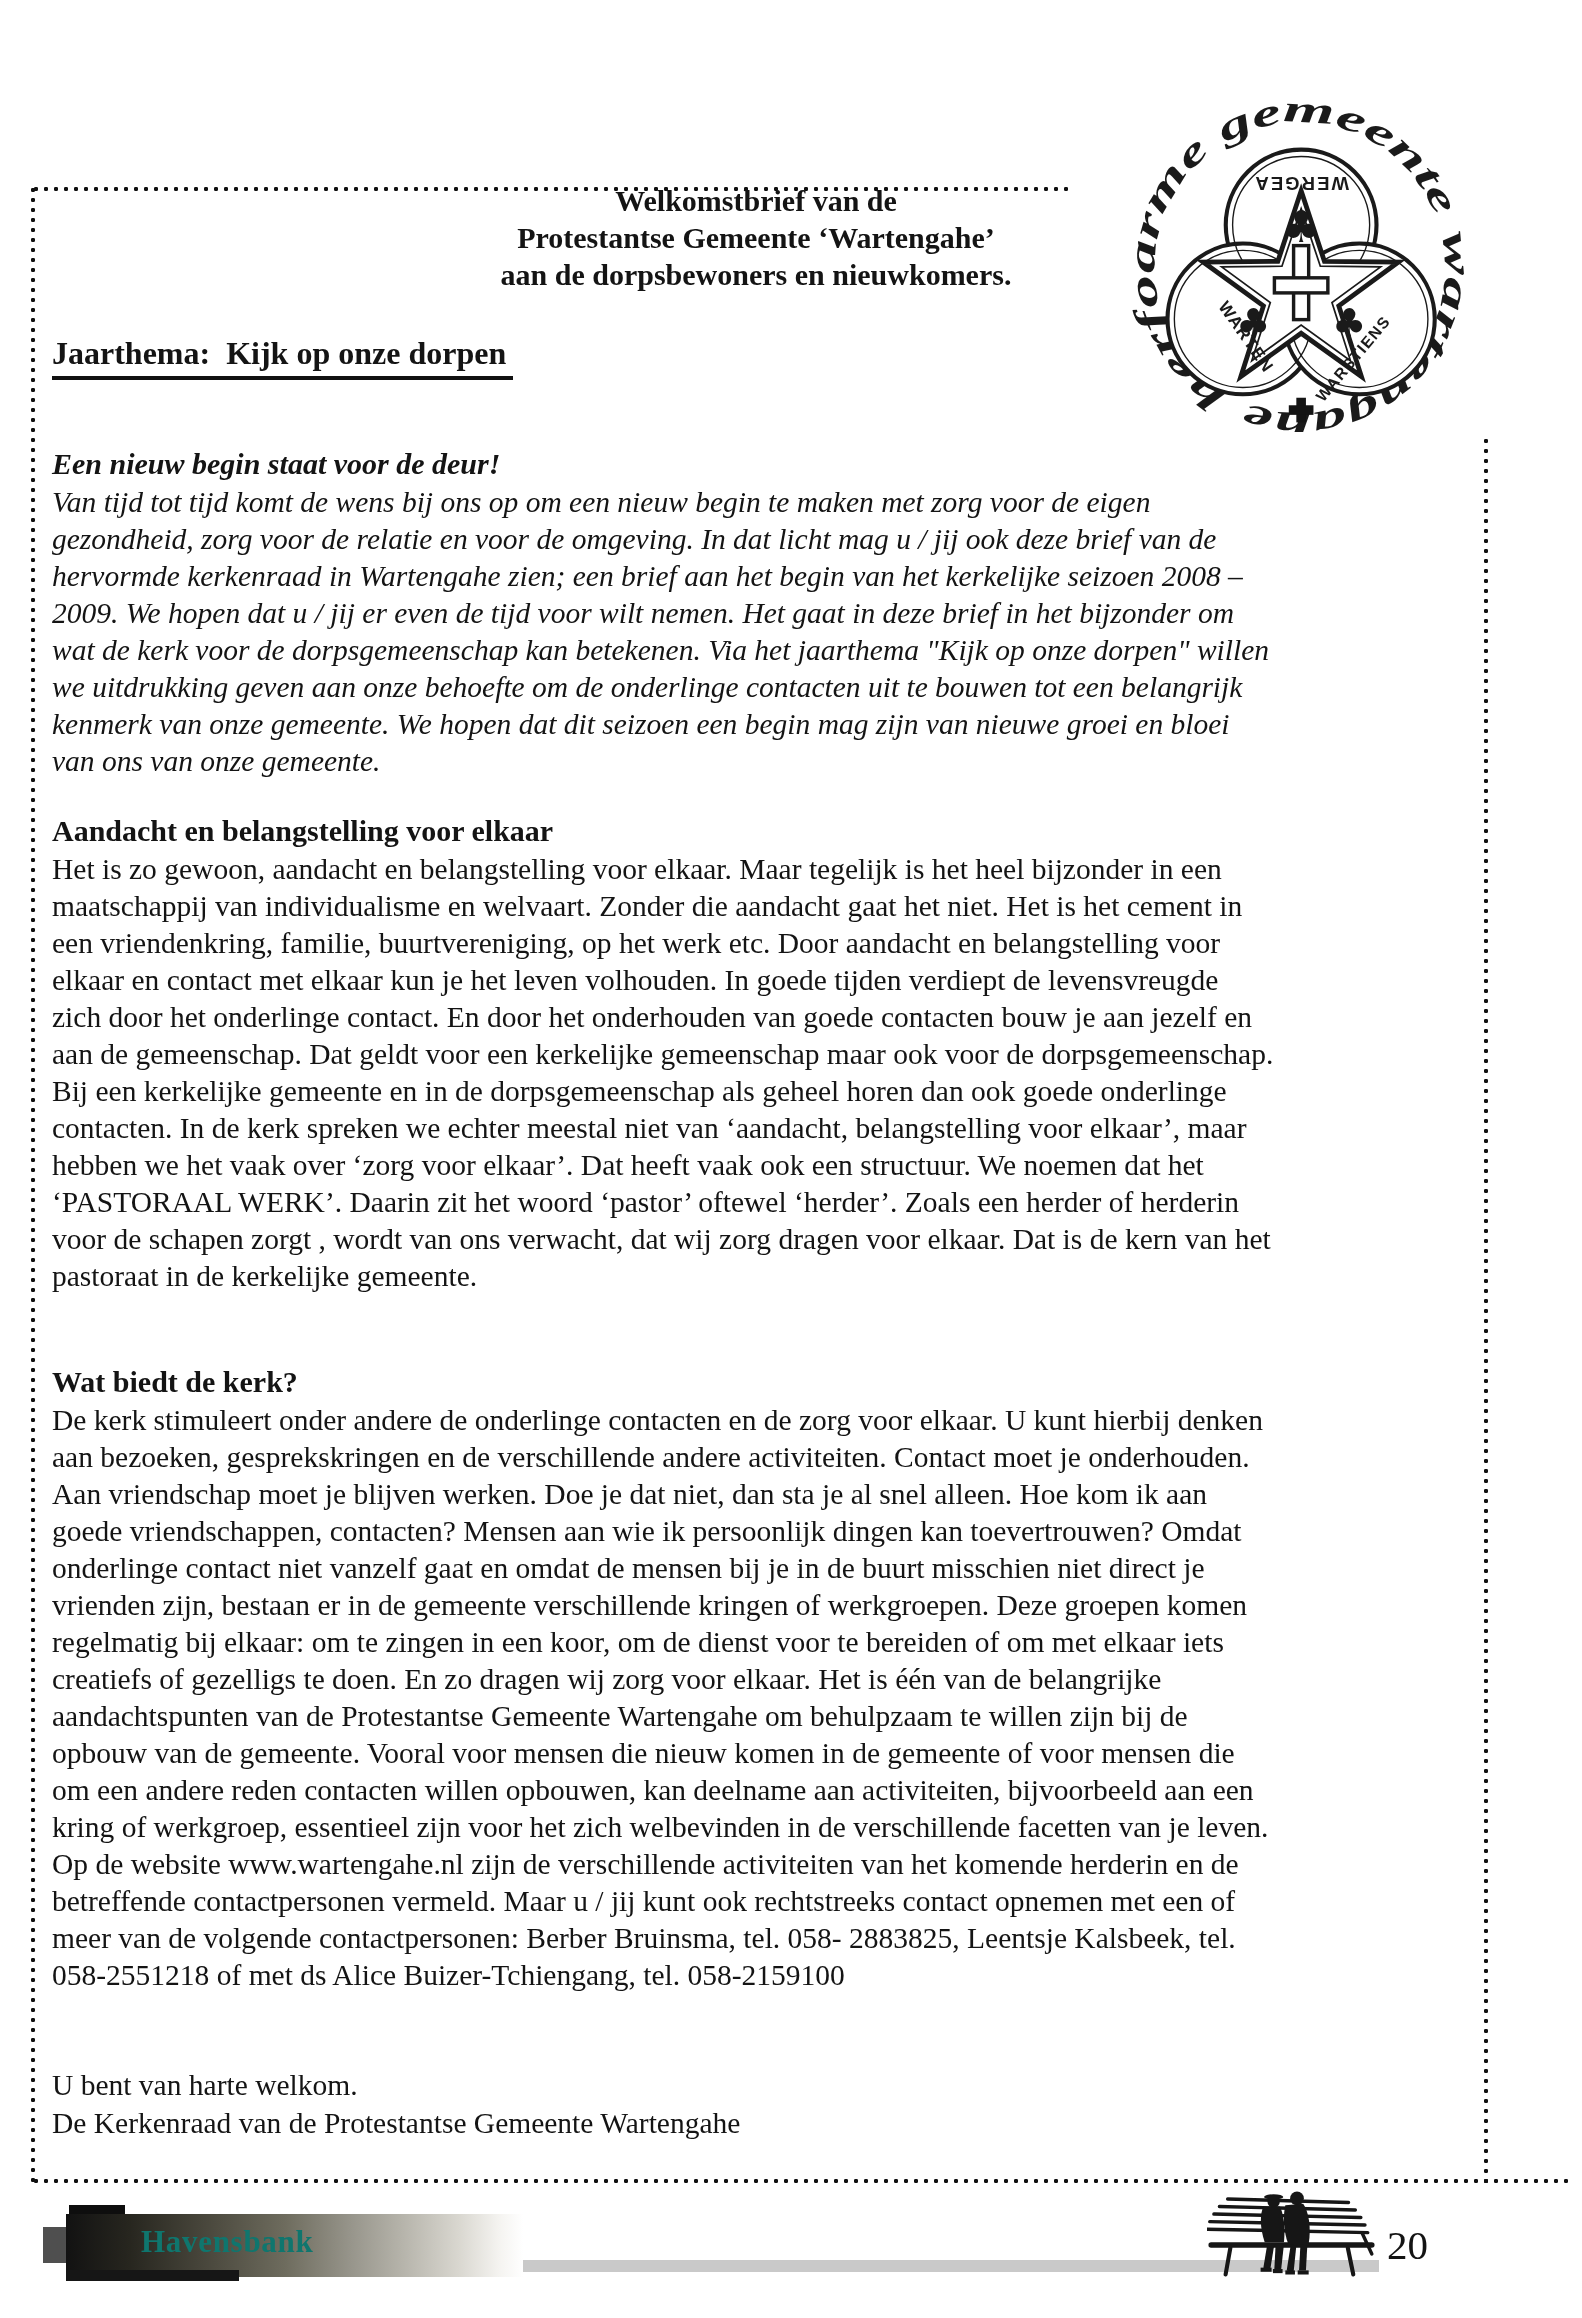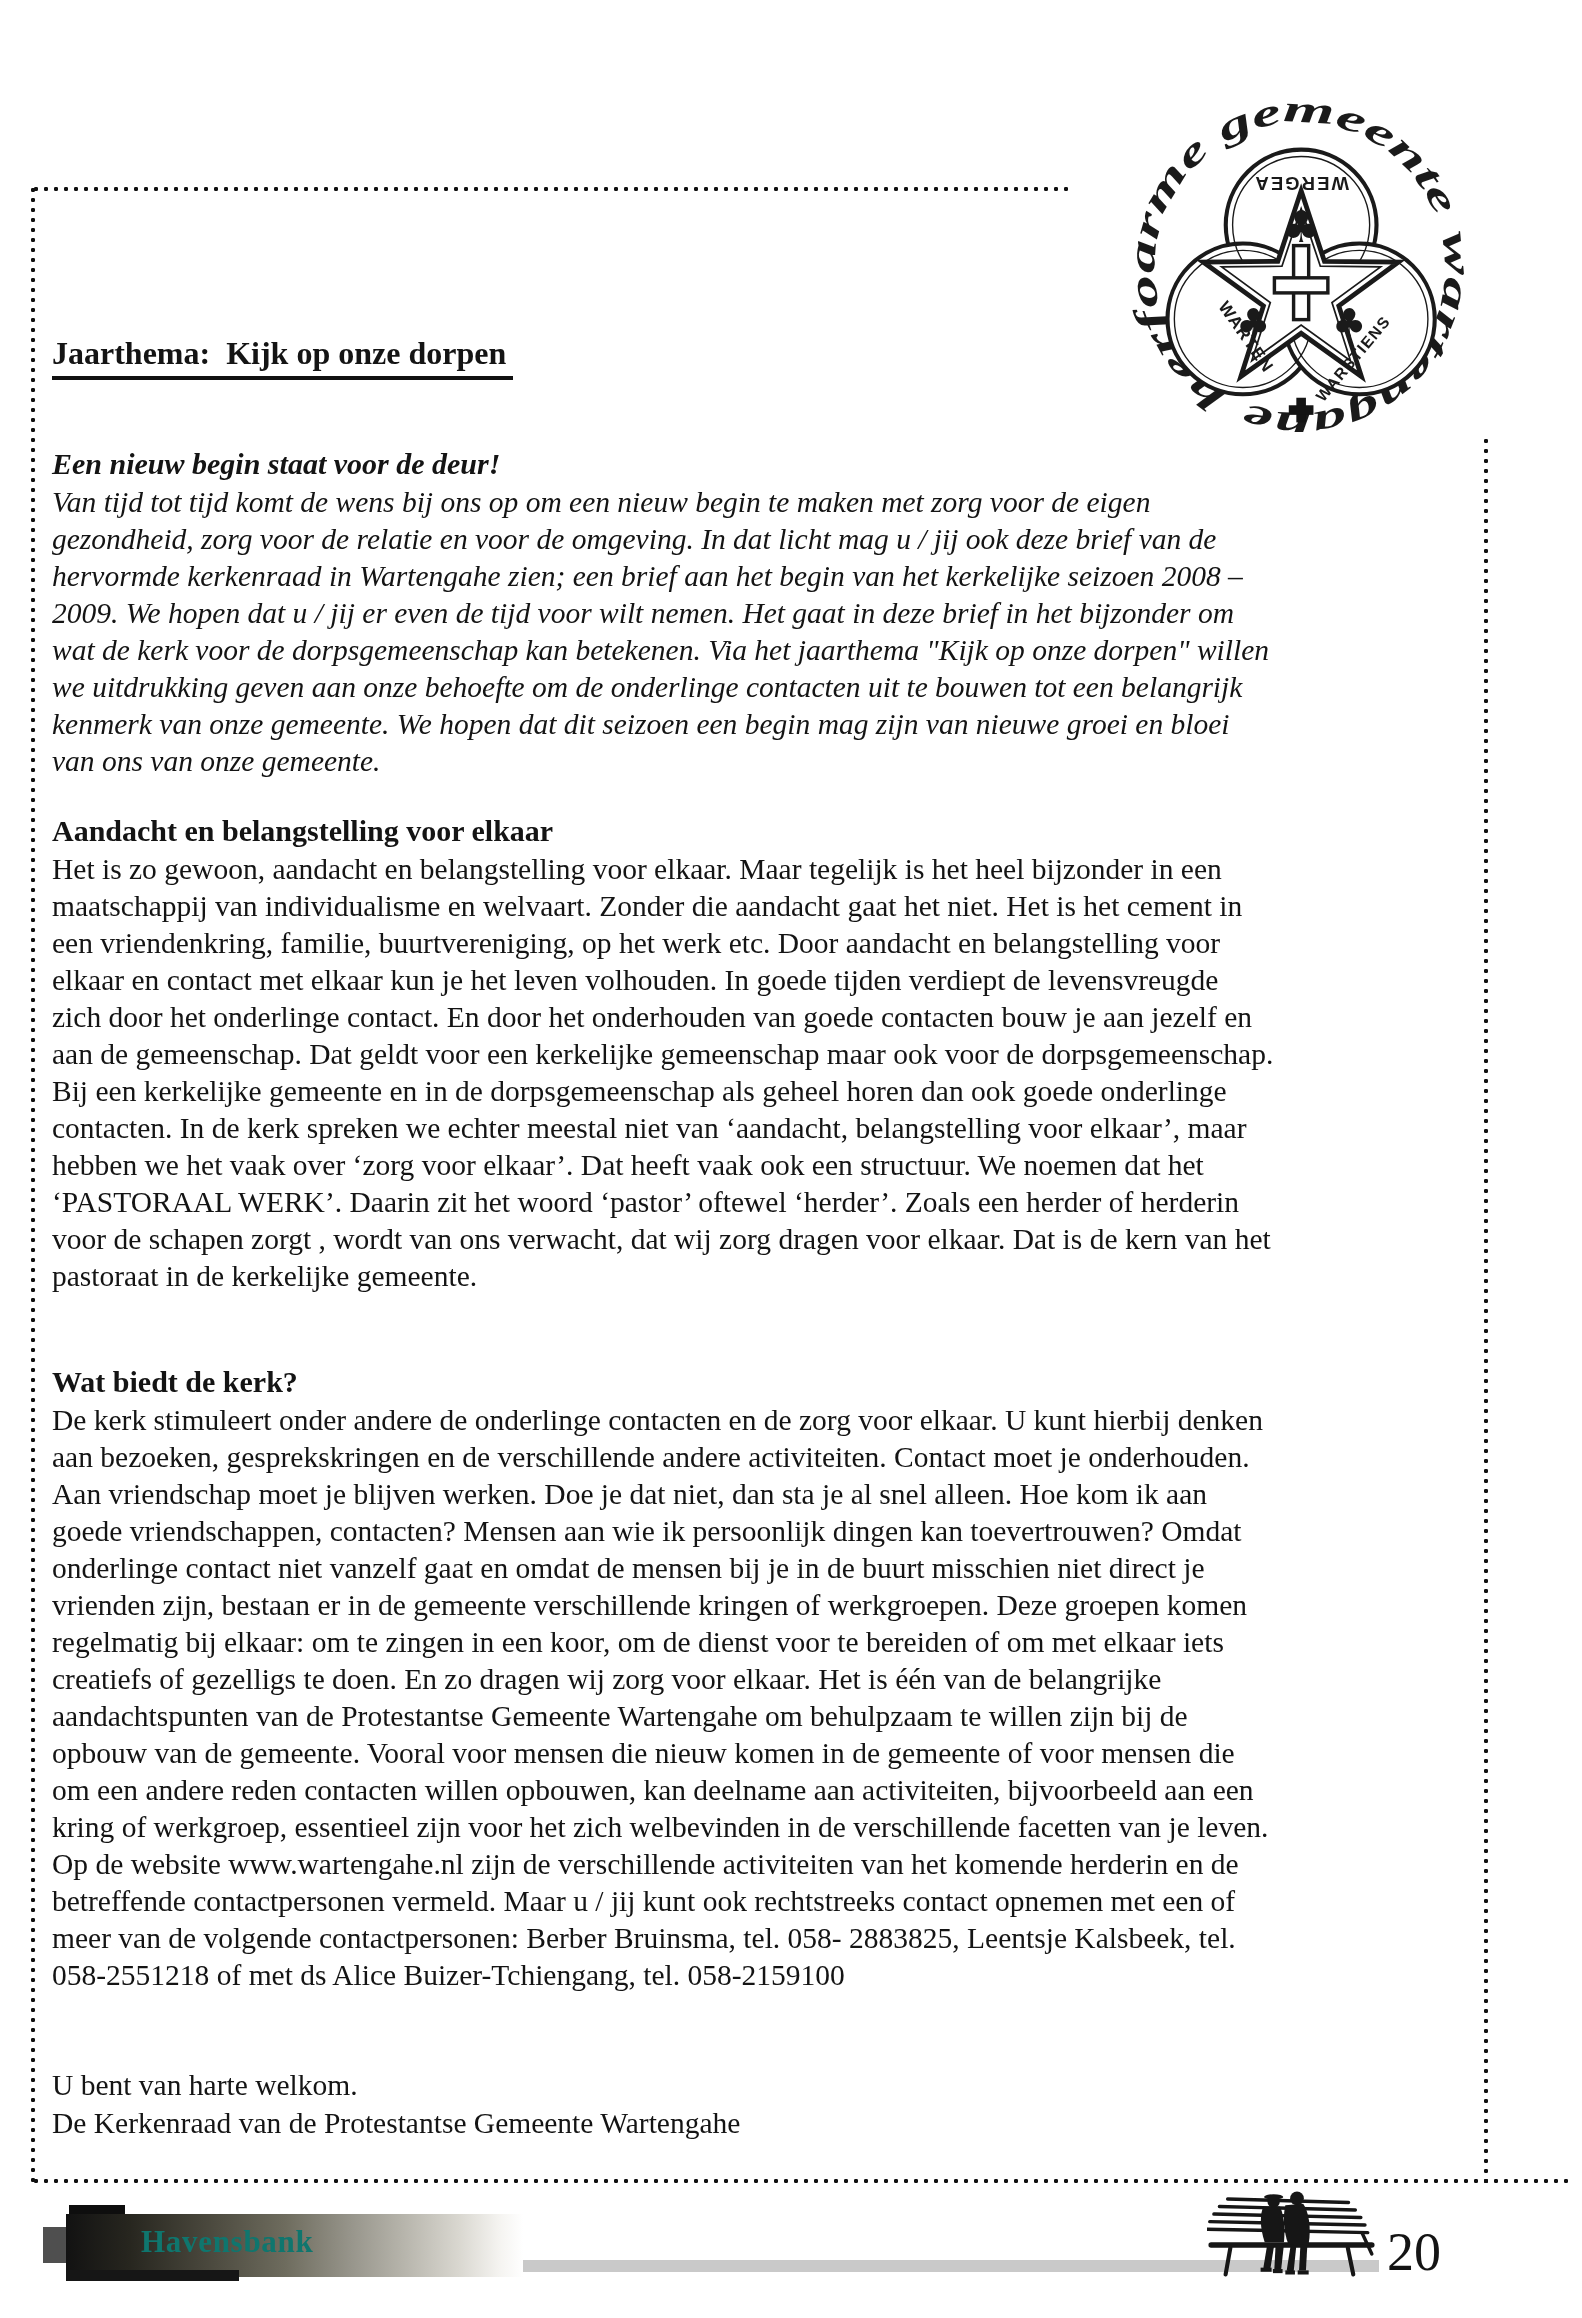--- a/index.html
+++ b/index.html
@@ -62,6 +62,9 @@
   <div class="dots-v" style="left:1482px; top:436px; height:1749px;"></div>
   <div class="dots-h" style="left:31px; top:2177px; width:1542px;"></div>
 
+  <div class="title-block">Welkomstbrief van de
+Protestantse Gemeente ‘Wartengahe’
+aan de dorpsbewoners en nieuwkomers.</div>
 
   <div class="jaarthema">Jaarthema:  Kijk op onze dorpen</div>
 

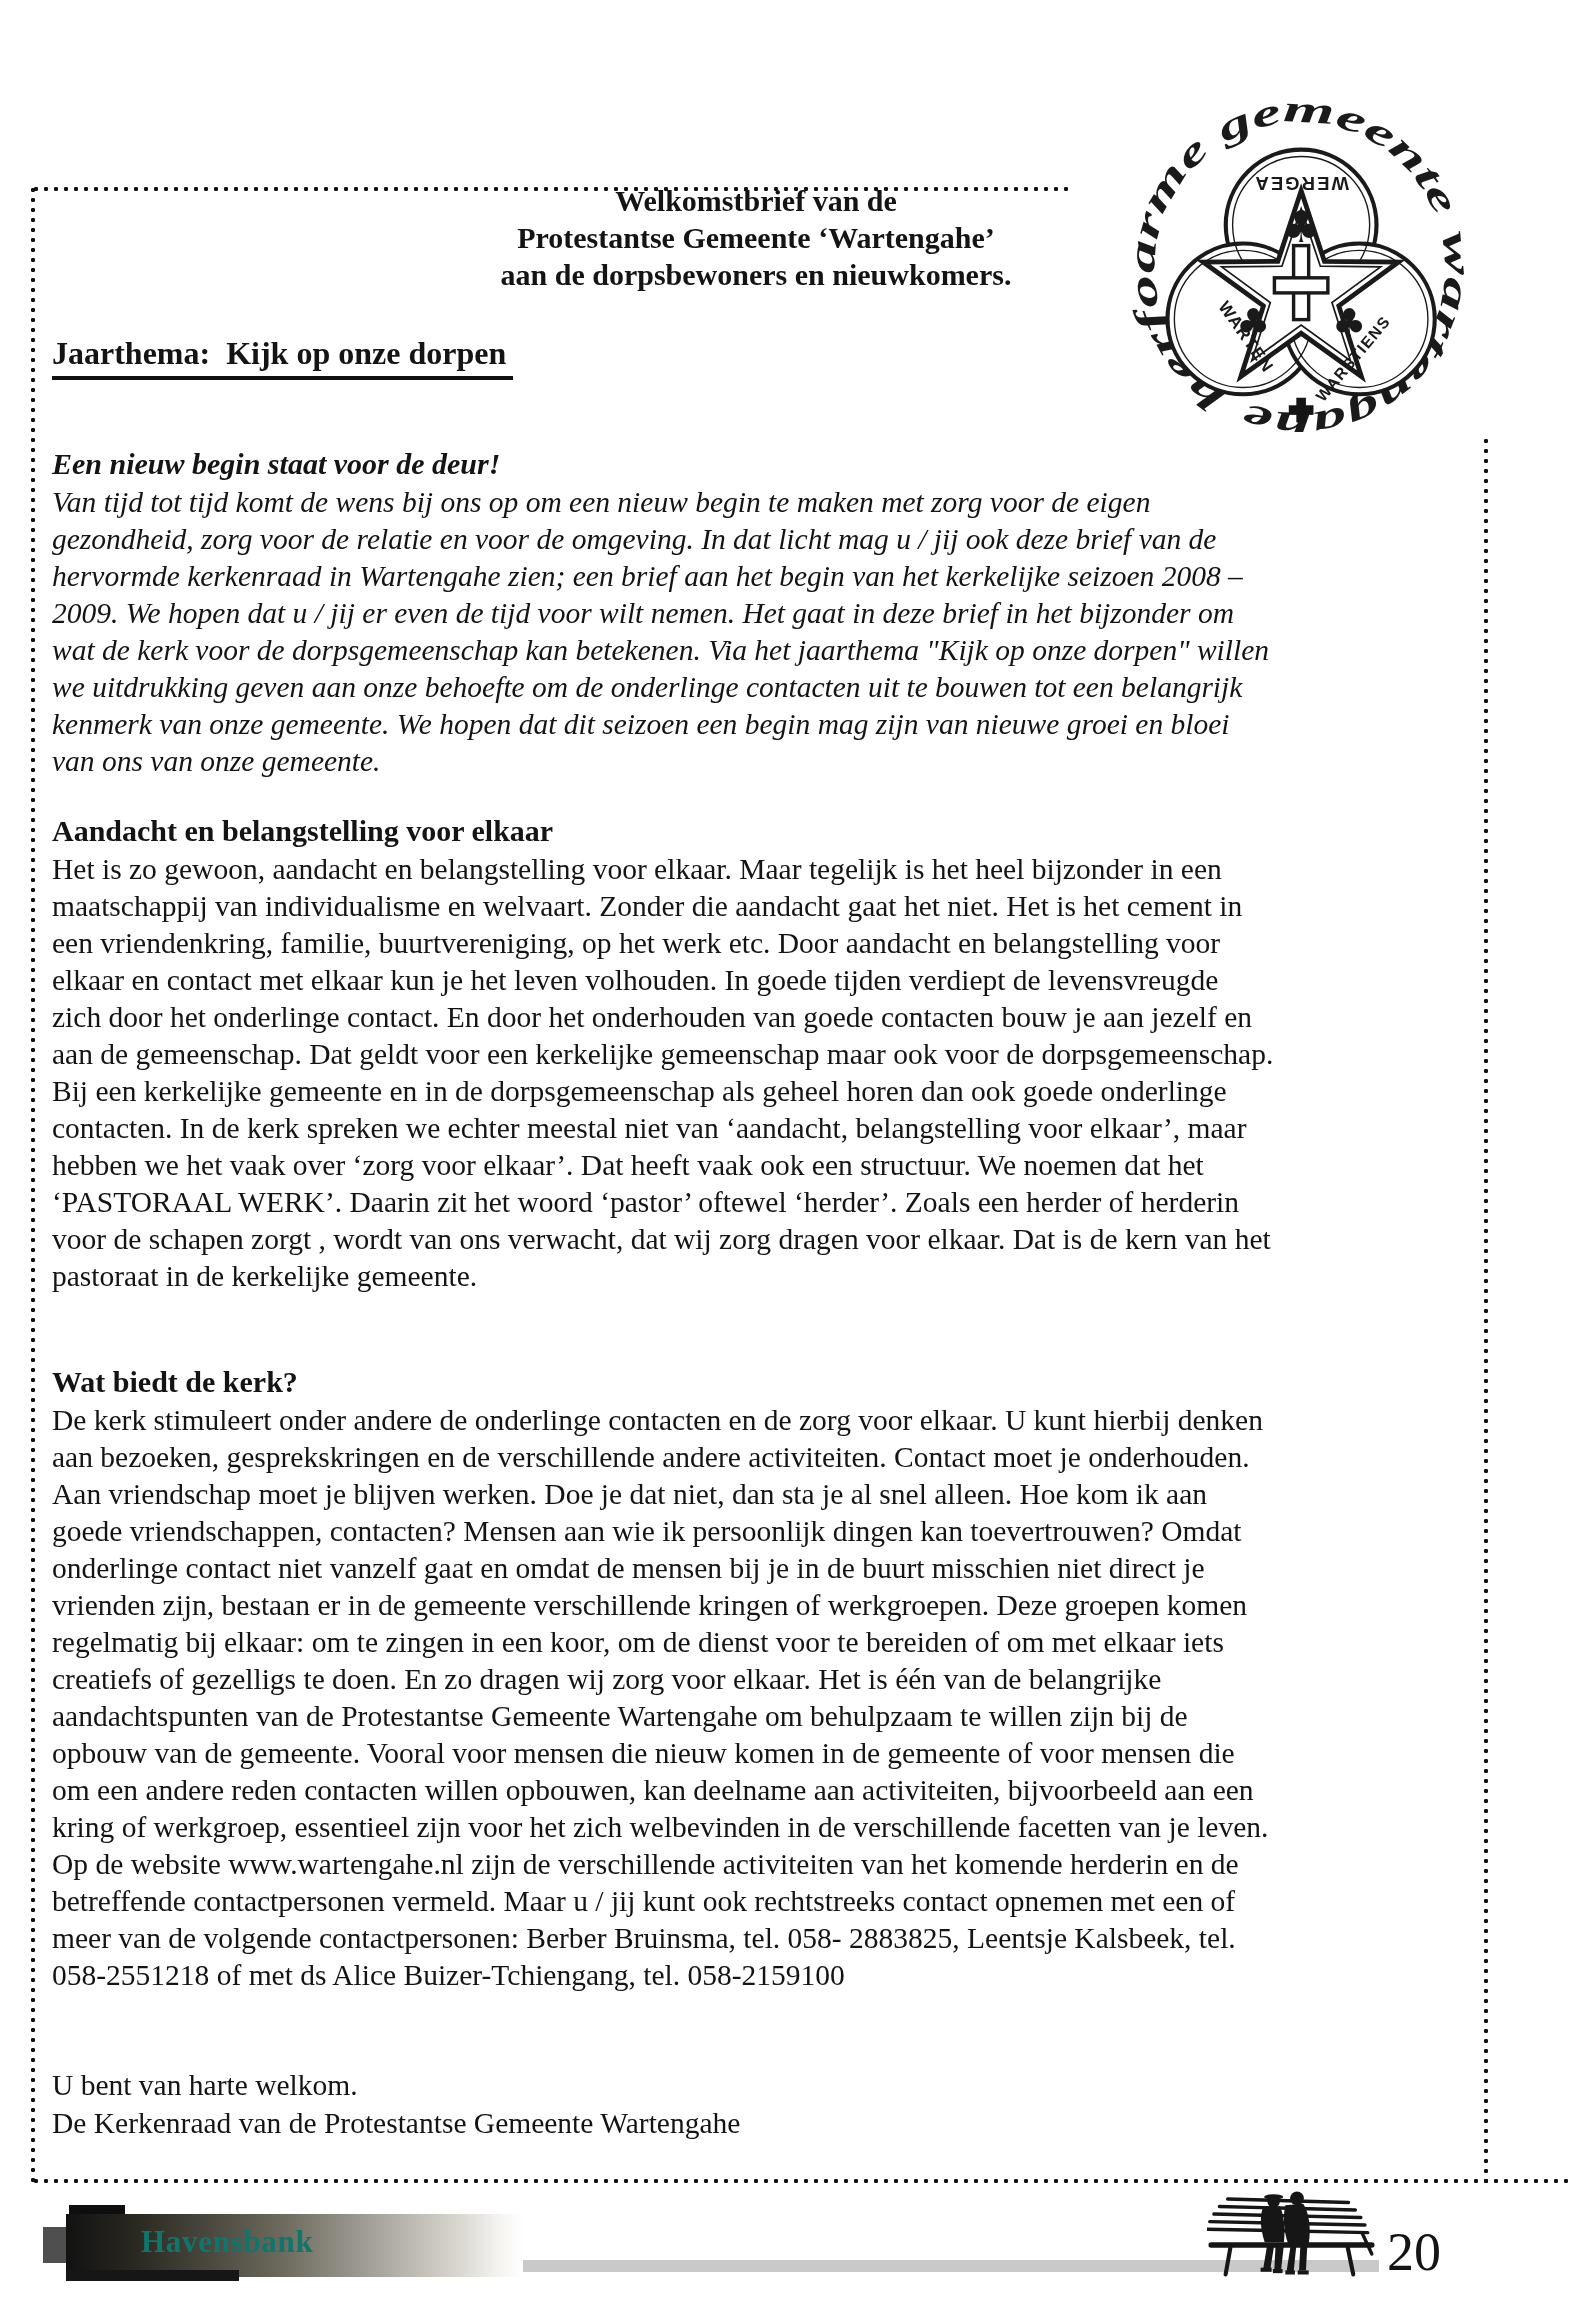--- a/index.html
+++ b/index.html
@@ -50,7 +50,7 @@
   }
   .gray-strip{ position:absolute; left:523px; top:2260px; width:856px; height:12.3px; background:#c9c9c9; }
   .bench{ position:absolute; left:1207px; top:2188px; width:169px; height:92px; }
-  .page-number{ position:absolute; left:1387px; top:2221px; font-size:54px; }
+  .page-number{ position:absolute; left:1387px; top:2221px; font-size:41px; }
 </style>
 </head>
 <body>

